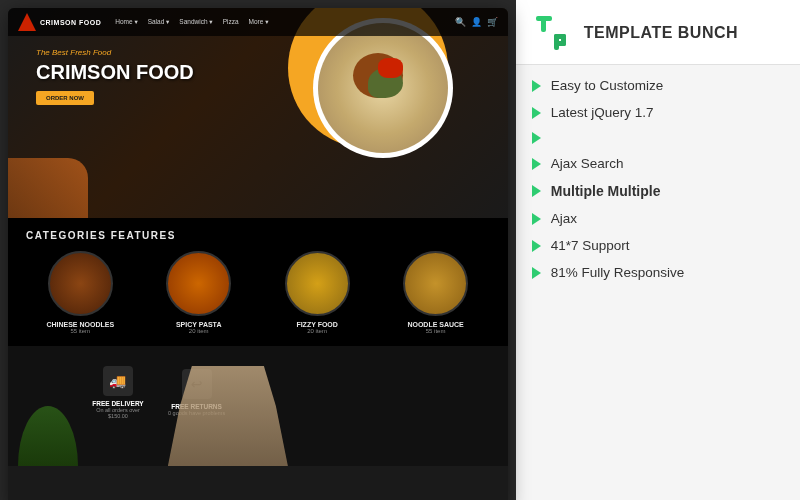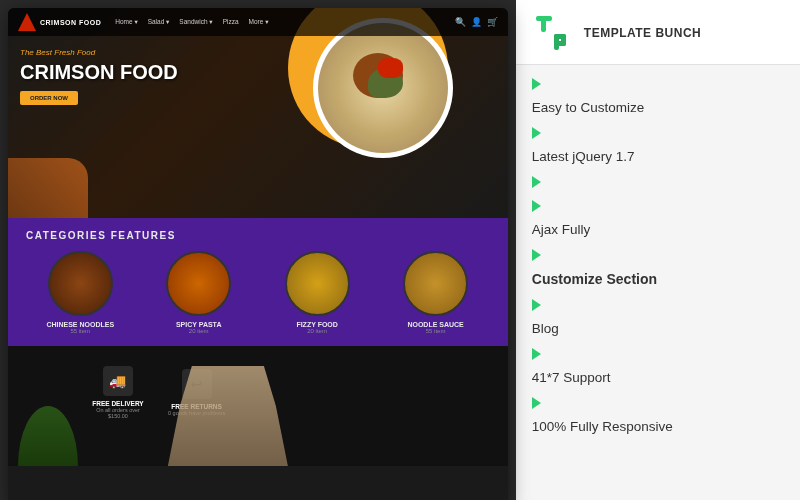--- a/index.html
+++ b/index.html
@@ -346,7 +346,7 @@
     }
 
     .tb-brand-text {
-      font-size: 12px;
+      font-size: 16px;
       font-weight: 900;
       color: #333;
       letter-spacing: 0.5px;

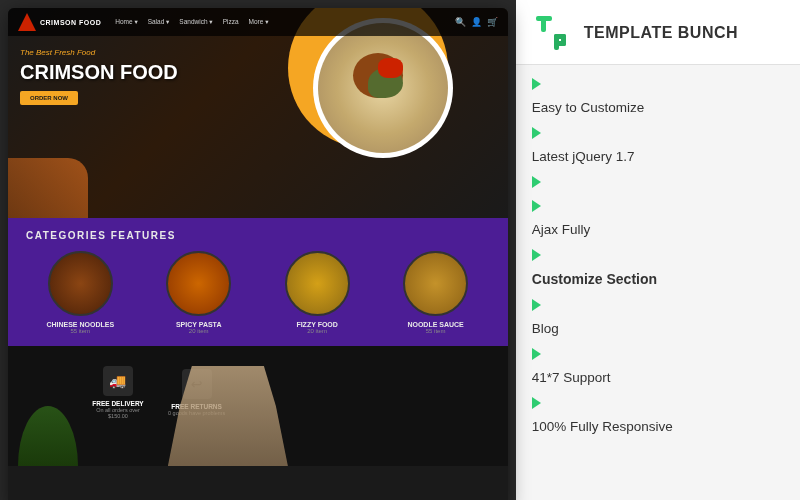--- a/index.html
+++ b/index.html
@@ -150,7 +150,7 @@
     .hero-content {
       position: absolute;
       top: 40px;
-      left: 12px;
+      left: 28px;
       z-index: 5;
     }
 

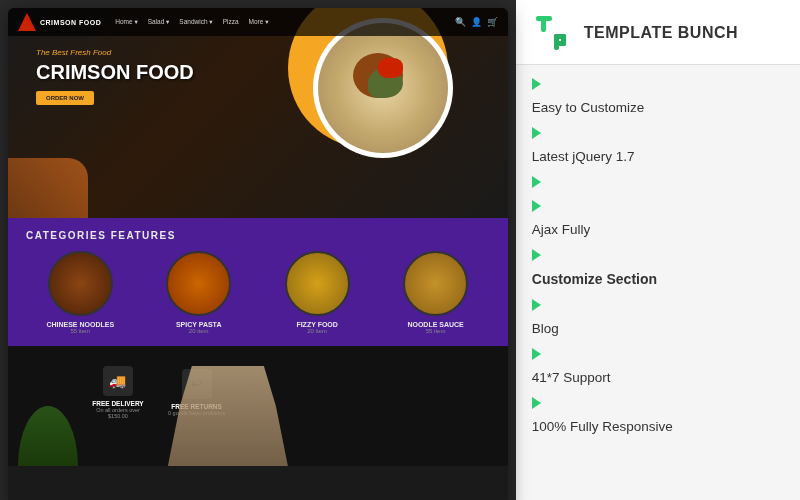--- a/index.html
+++ b/index.html
@@ -364,9 +364,9 @@
 
     .feature-item {
       display: flex;
+      align-items: center;
       gap: 10px;
       padding: 3px 0;
-      flex-direction: column;
     }
 
     .feature-arrow {

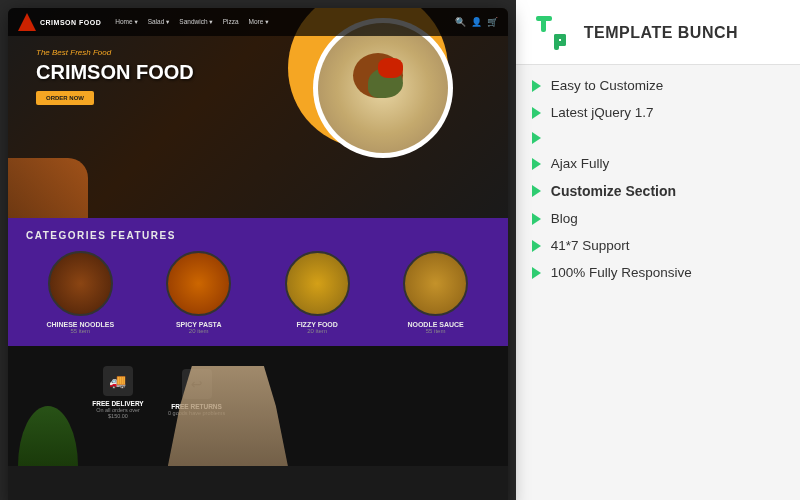--- a/index.html
+++ b/index.html
@@ -517,7 +517,7 @@
     </div>
     <div class="feature-item">
       <div class="feature-arrow"></div>
-      <span class="feature-text">Ajax Fully</span>
+      <span class="feature-text">Ajax Search</span>
     </div>
     <div class="feature-item">
       <div class="feature-arrow highlight"></div>

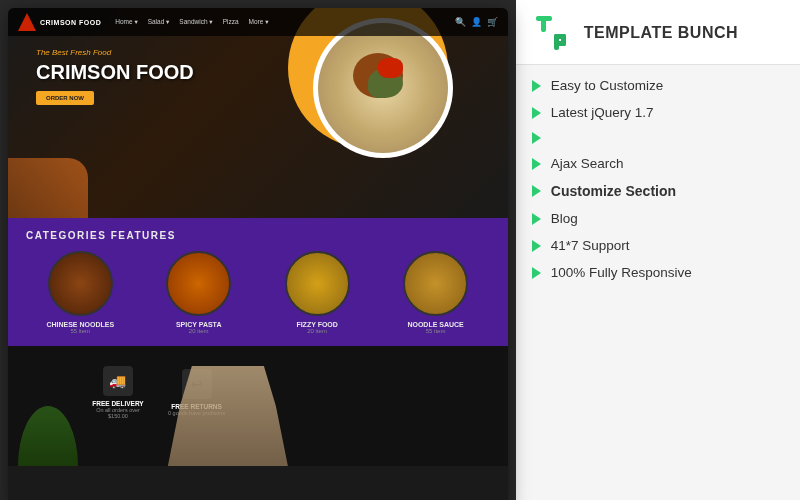--- a/index.html
+++ b/index.html
@@ -521,7 +521,7 @@
     </div>
     <div class="feature-item">
       <div class="feature-arrow highlight"></div>
-      <span class="feature-text bold">Customize Section</span>
+      <span class="feature-text bold">Multiple Multiple</span>
     </div>
     <div class="feature-item">
       <div class="feature-arrow"></div>

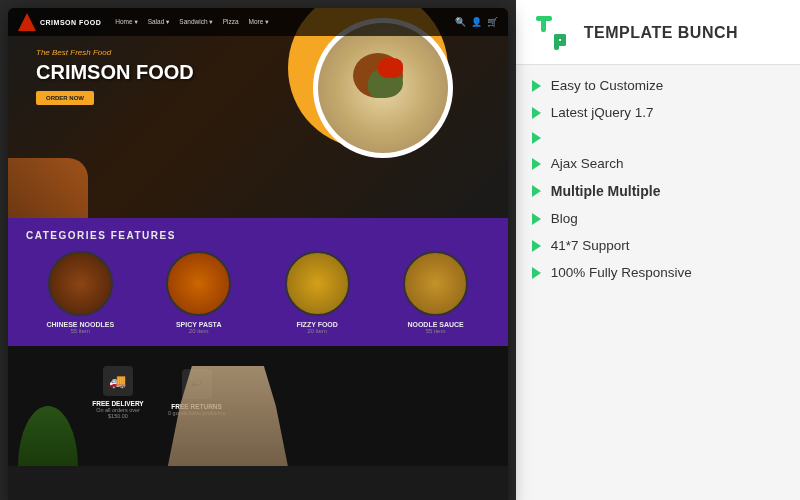--- a/index.html
+++ b/index.html
@@ -525,7 +525,7 @@
     </div>
     <div class="feature-item">
       <div class="feature-arrow"></div>
-      <span class="feature-text">Blog</span>
+      <span class="feature-text">Ajax</span>
     </div>
     <div class="feature-item">
       <div class="feature-arrow"></div>

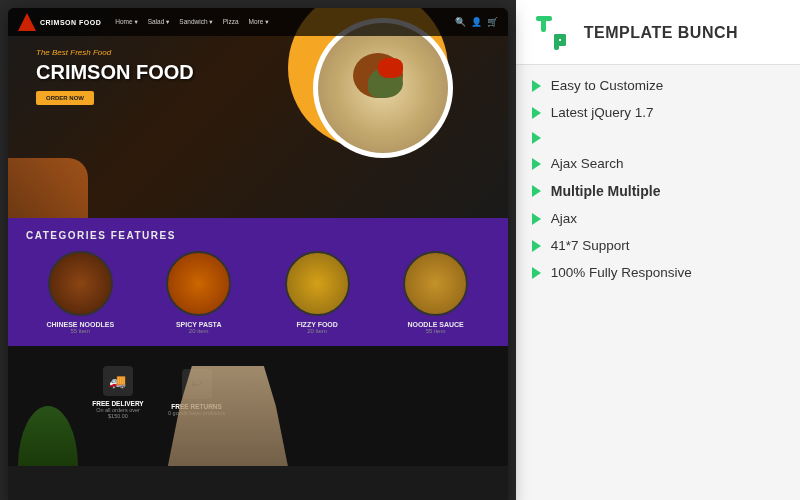--- a/index.html
+++ b/index.html
@@ -197,7 +197,7 @@
 
     
     .categories {
-      background: #4c1d95;
+      background: #000000;
       padding: 12px 18px;
     }
 

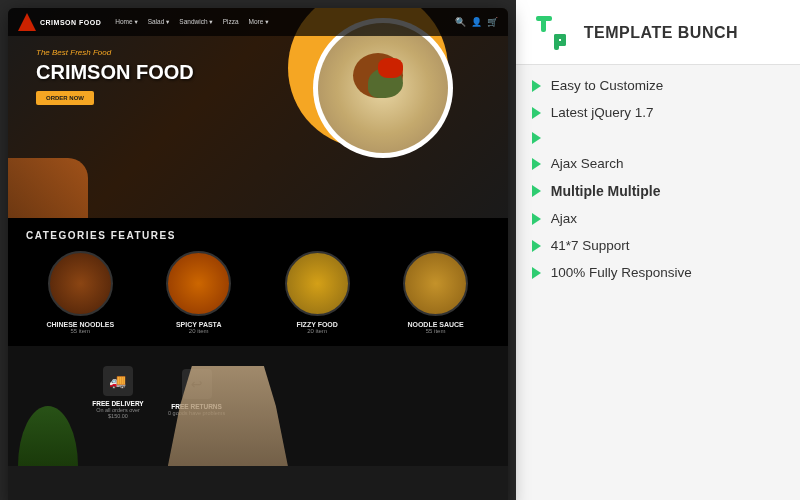--- a/index.html
+++ b/index.html
@@ -533,7 +533,7 @@
     </div>
     <div class="feature-item">
       <div class="feature-arrow"></div>
-      <span class="feature-text">100% Fully Responsive</span>
+      <span class="feature-text">81% Fully Responsive</span>
     </div>
   </div>
 </div>

